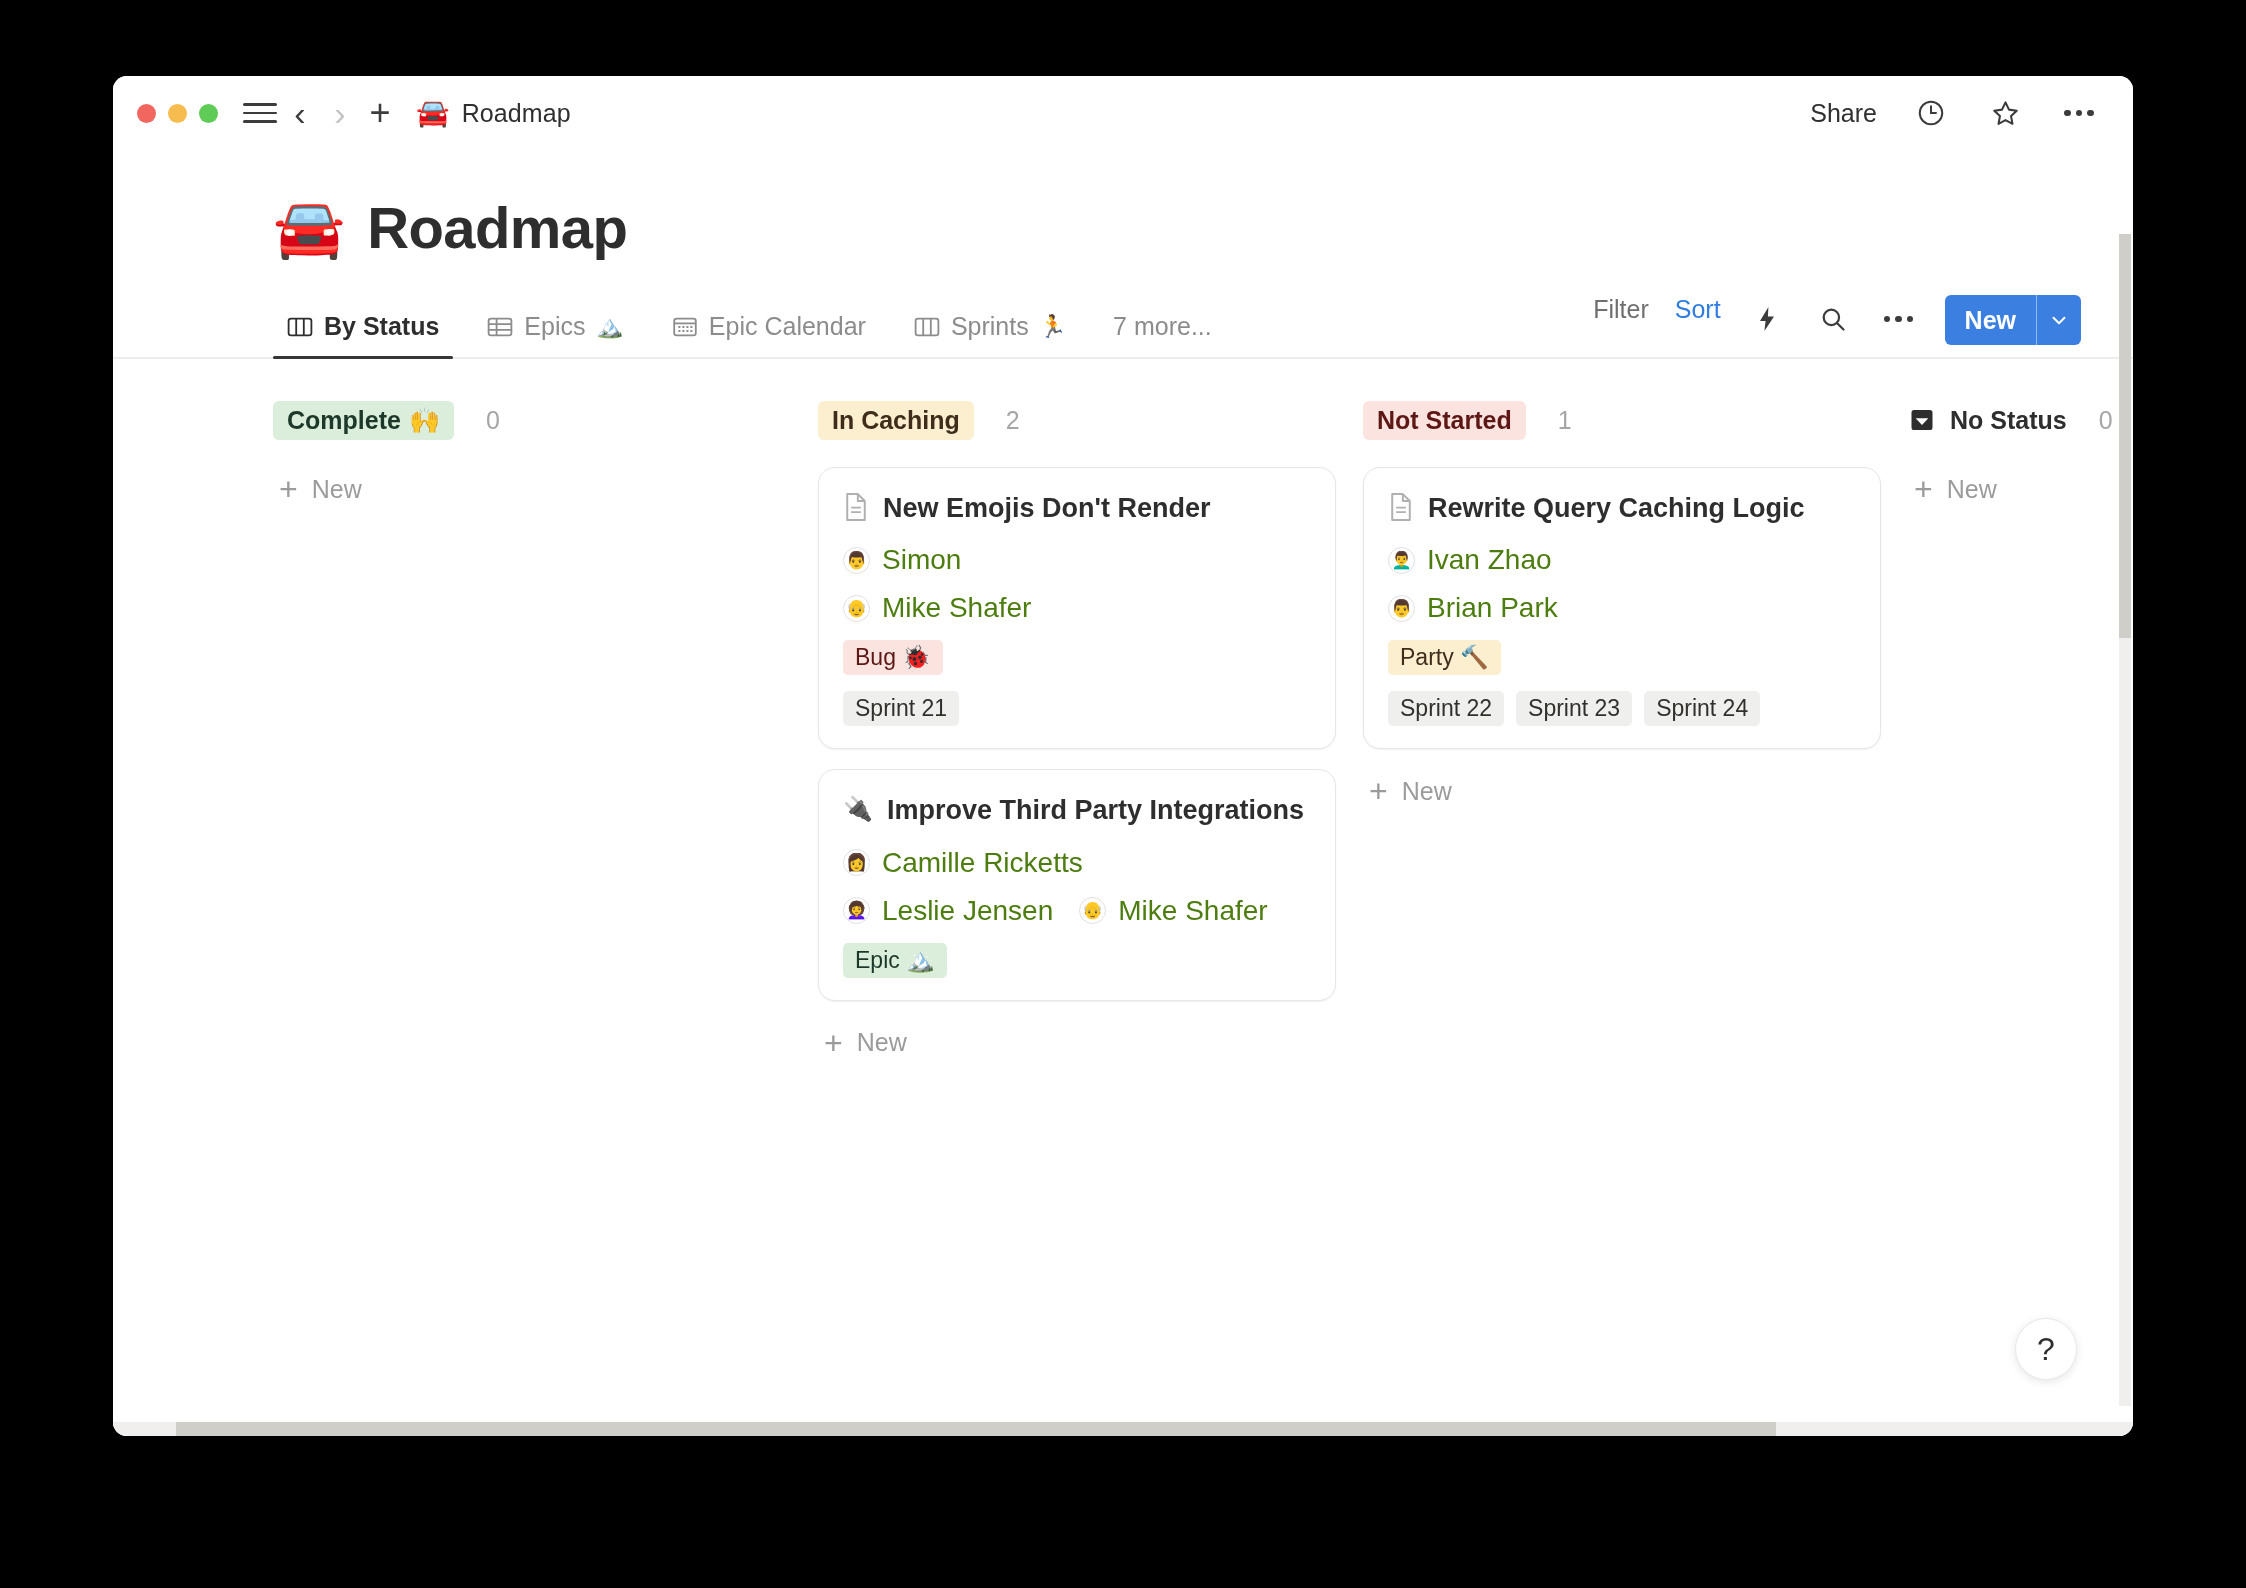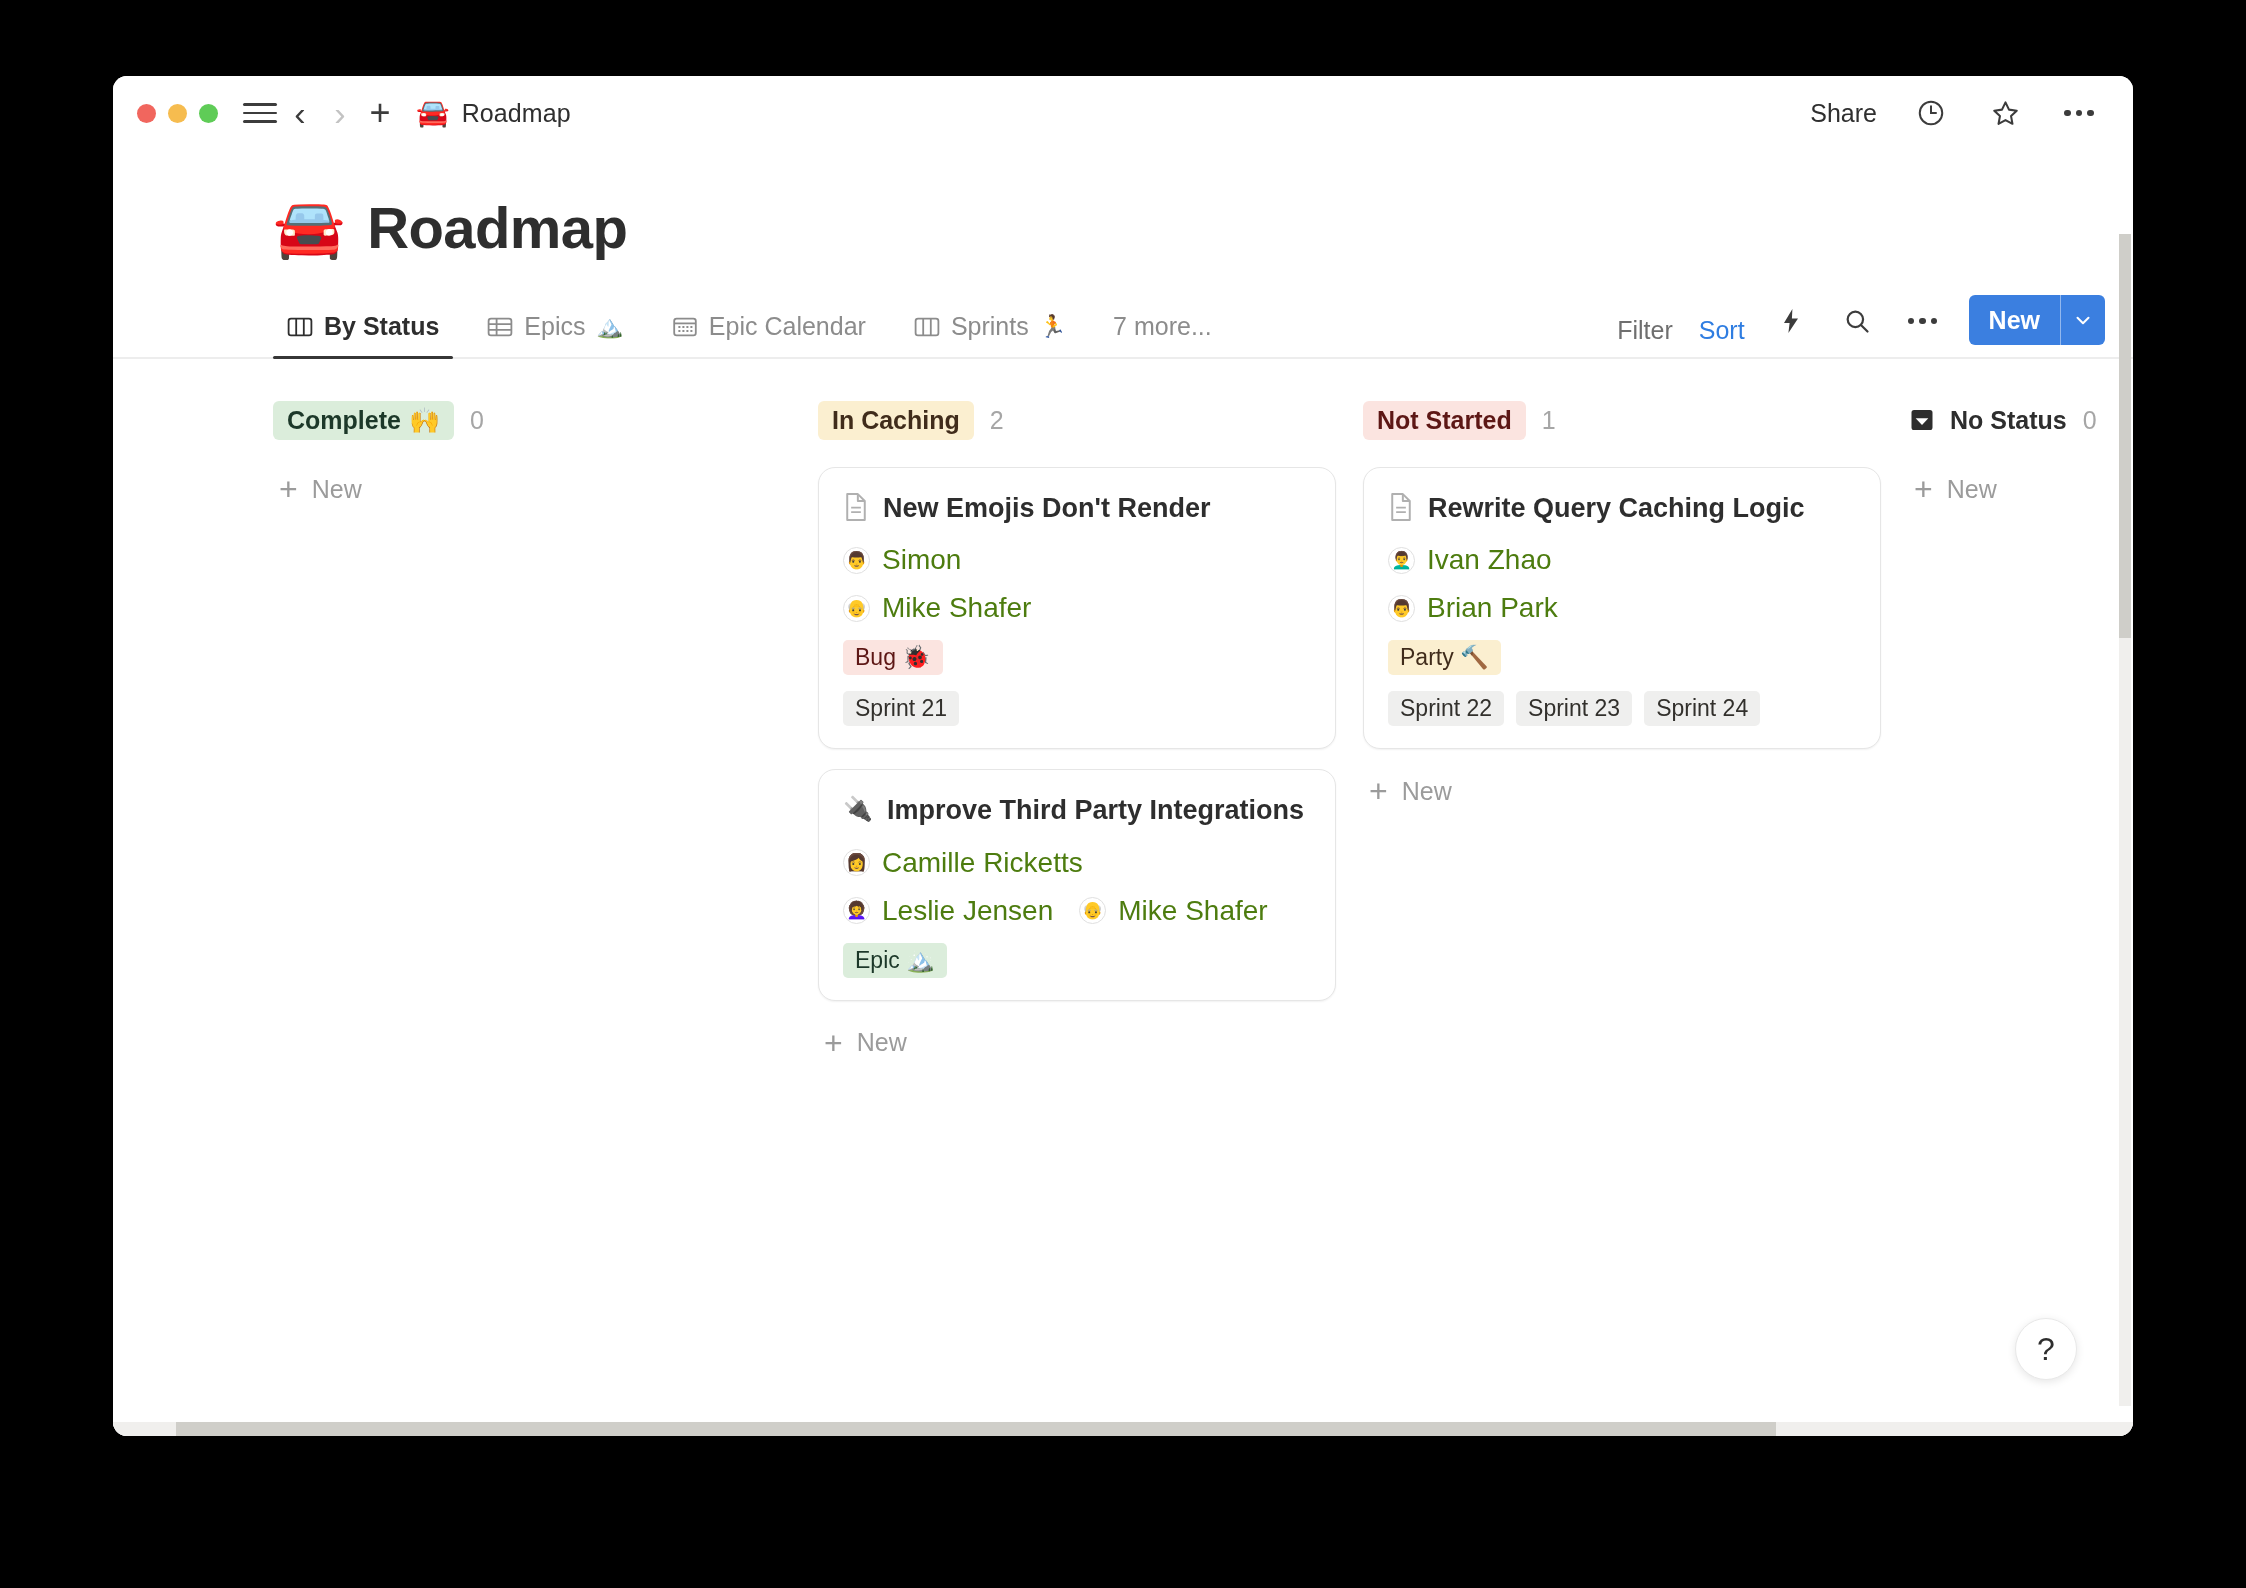--- a/index.html
+++ b/index.html
@@ -100,7 +100,7 @@
   .icn { display:inline-block; vertical-align:middle; }
   .icn svg { display:block; }
 
-  .tools { margin-left: auto; display:flex; align-items:flex-end; gap: 26px; padding-bottom: 12px; padding-right: 28px;}
+  .tools { margin-left: auto; display:flex; align-items:flex-start; gap: 26px; padding-bottom: 12px; padding-right: 52px;}
   .tool-text { font-size: 25px; color: #6f6f6f; }
   .tool-text.active { color: #2f7de1; }
   .newbtn {

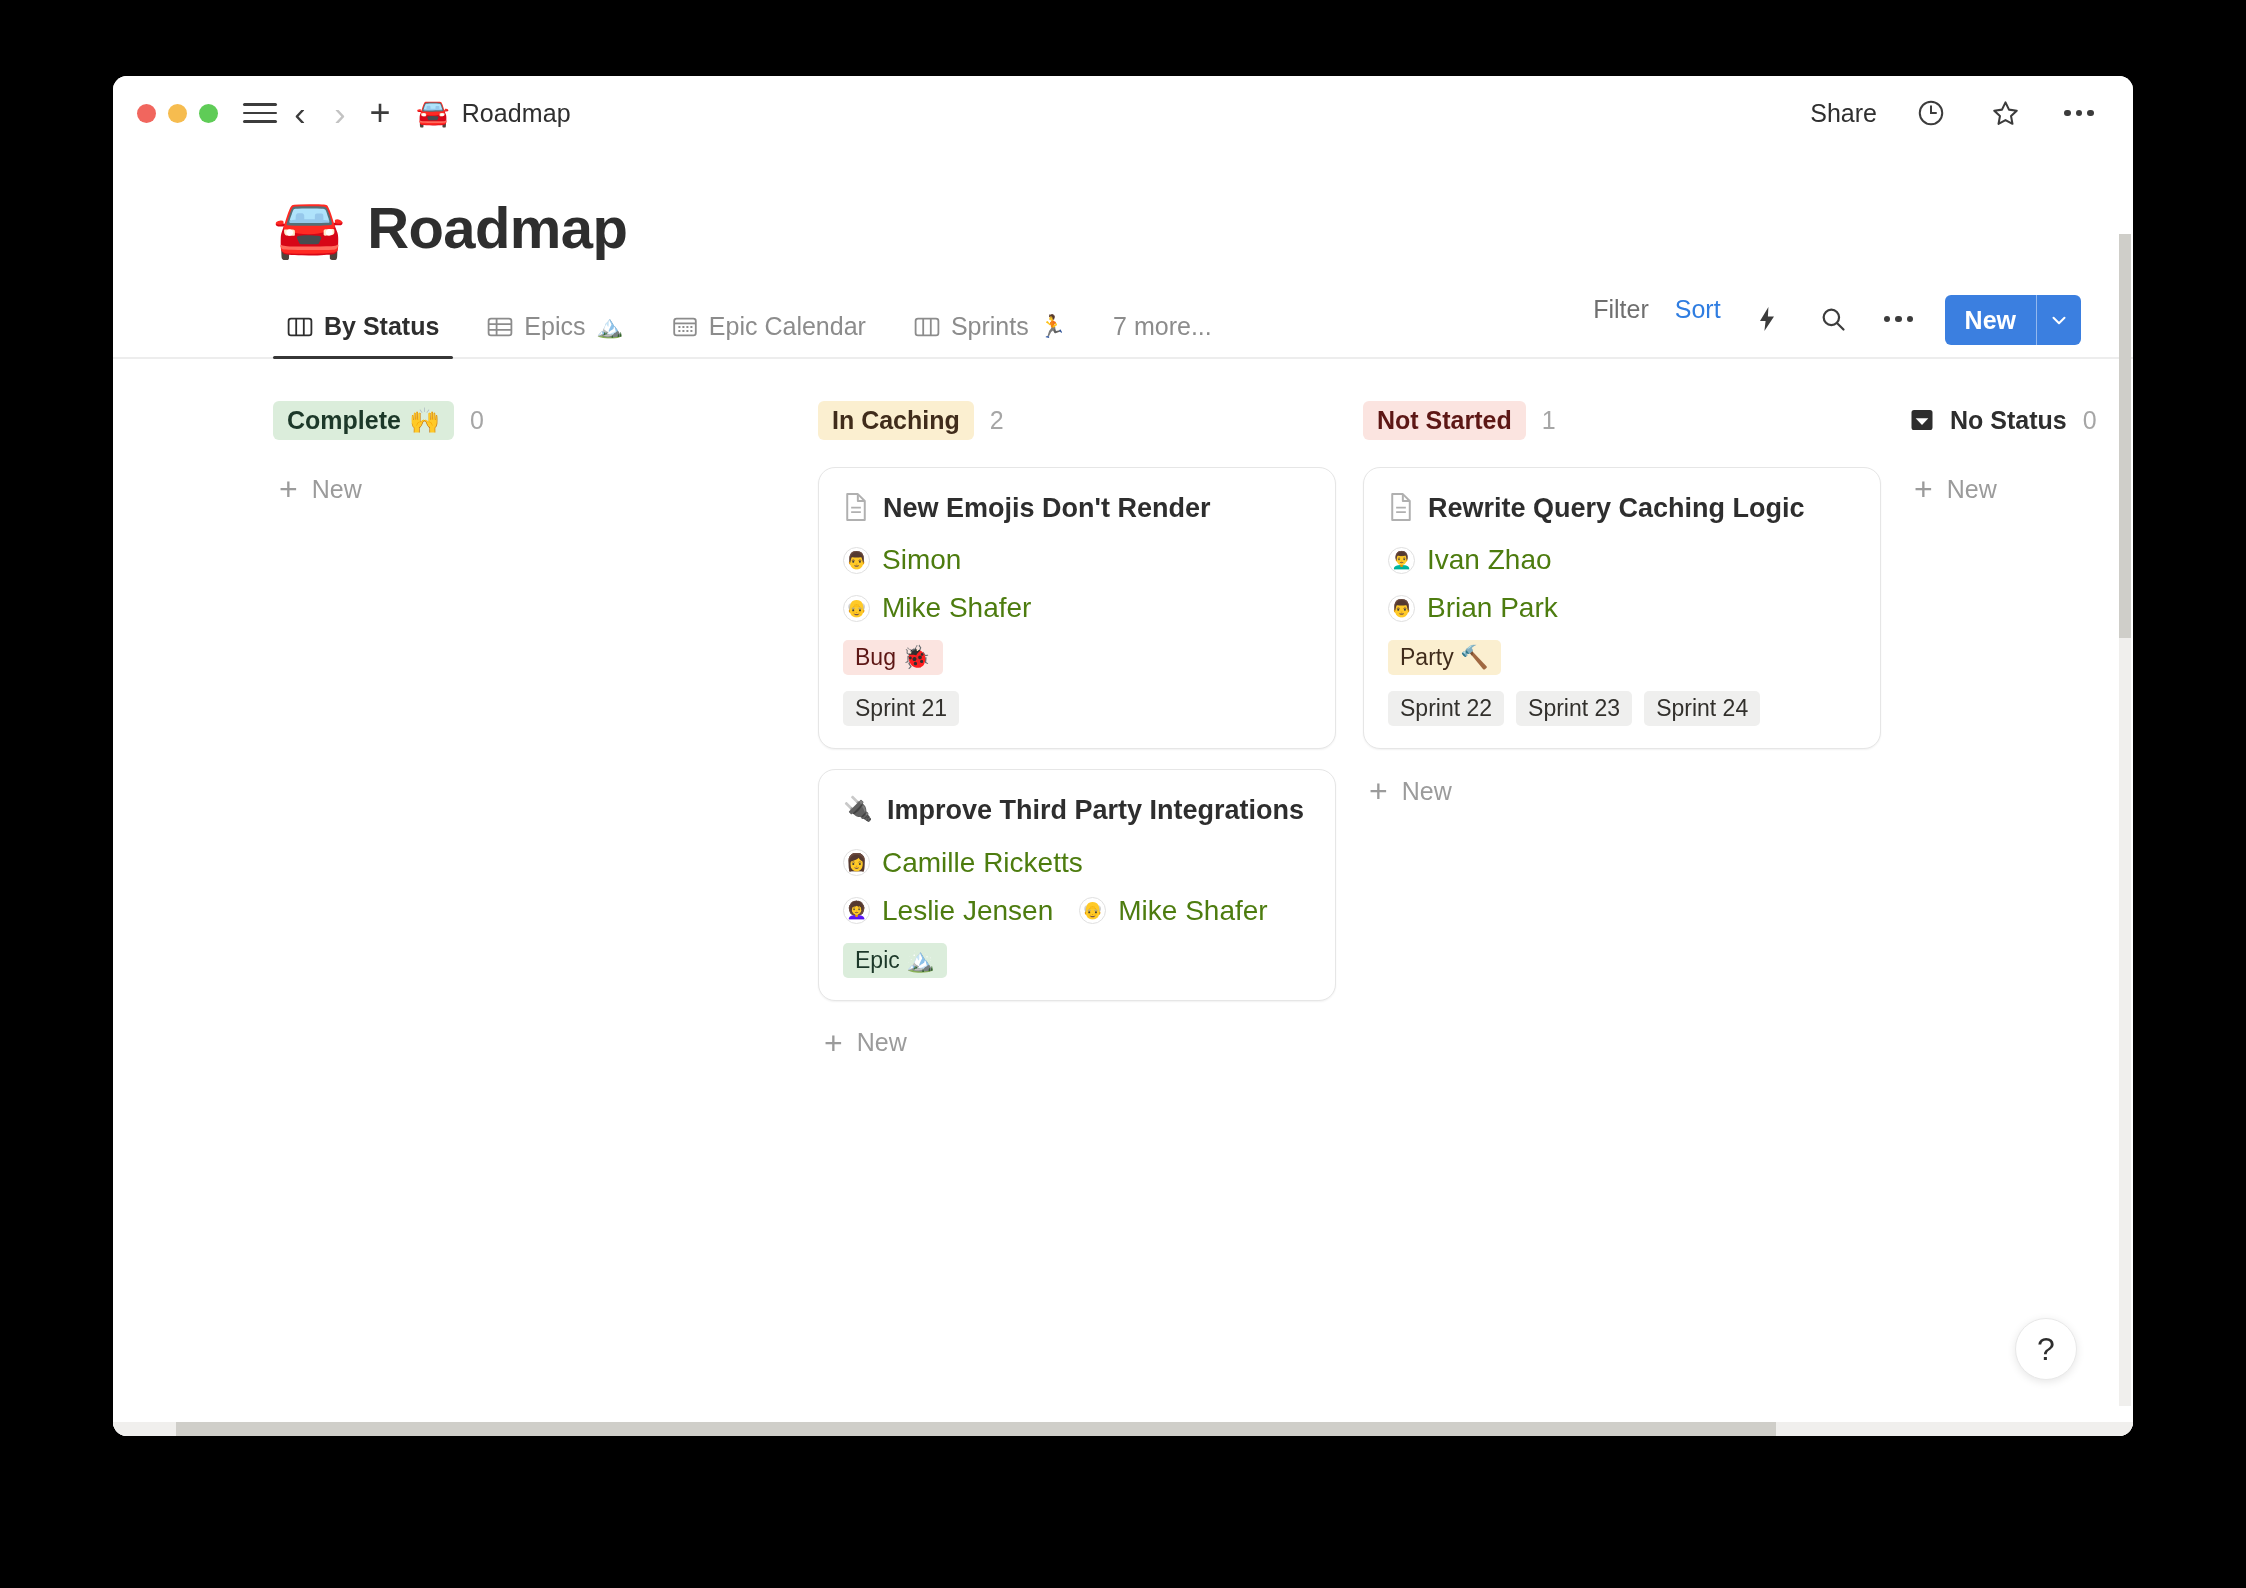--- a/index.html
+++ b/index.html
@@ -121,7 +121,7 @@
   }
   .column { width: 545px; flex: 0 0 545px; }
 
-  .col-head { display:flex; align-items:center; gap: 16px; height: 42px; margin-bottom: 26px; }
+  .col-head { display:flex; align-items:center; gap: 32px; height: 42px; margin-bottom: 26px; }
   .pill {
     display:inline-flex; align-items:center; gap:8px;
     font-size: 25px; font-weight: 600;

